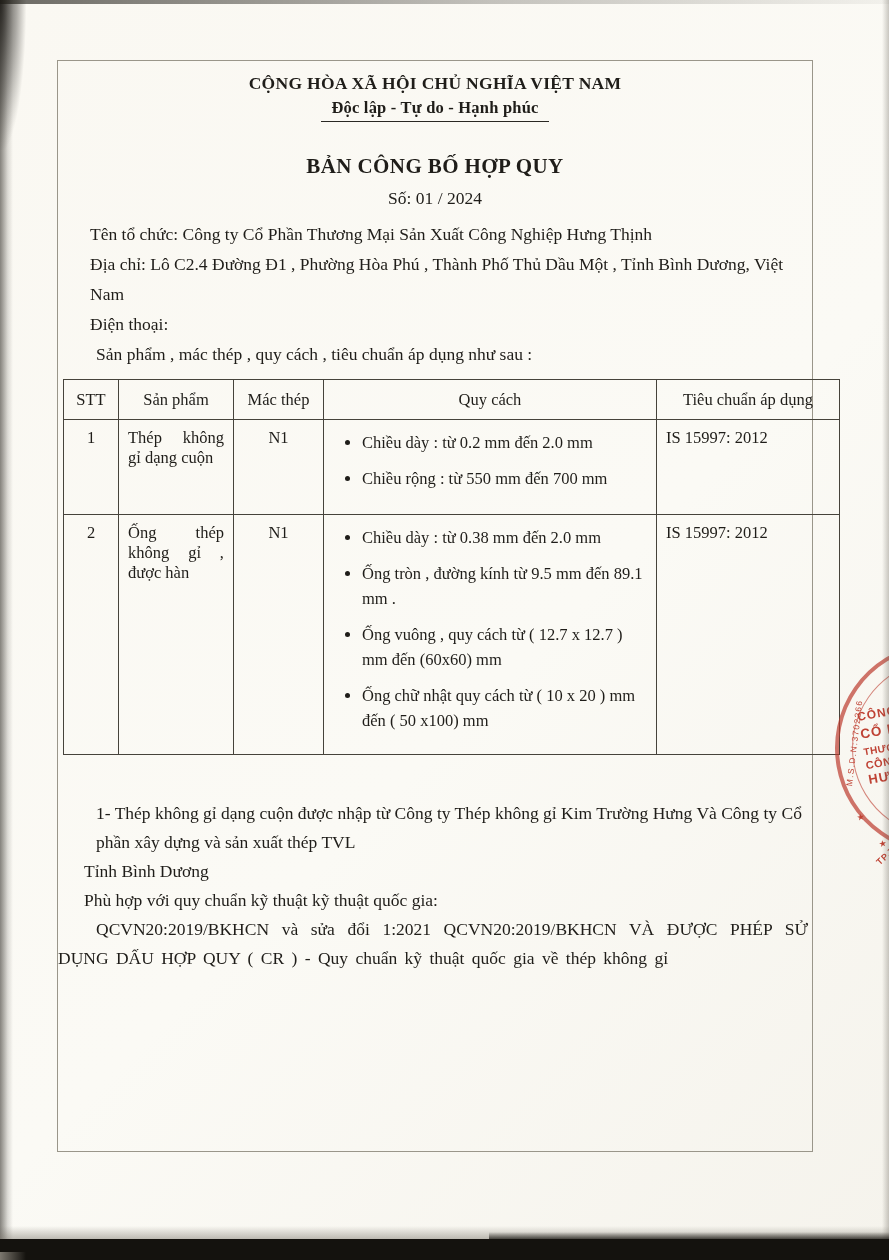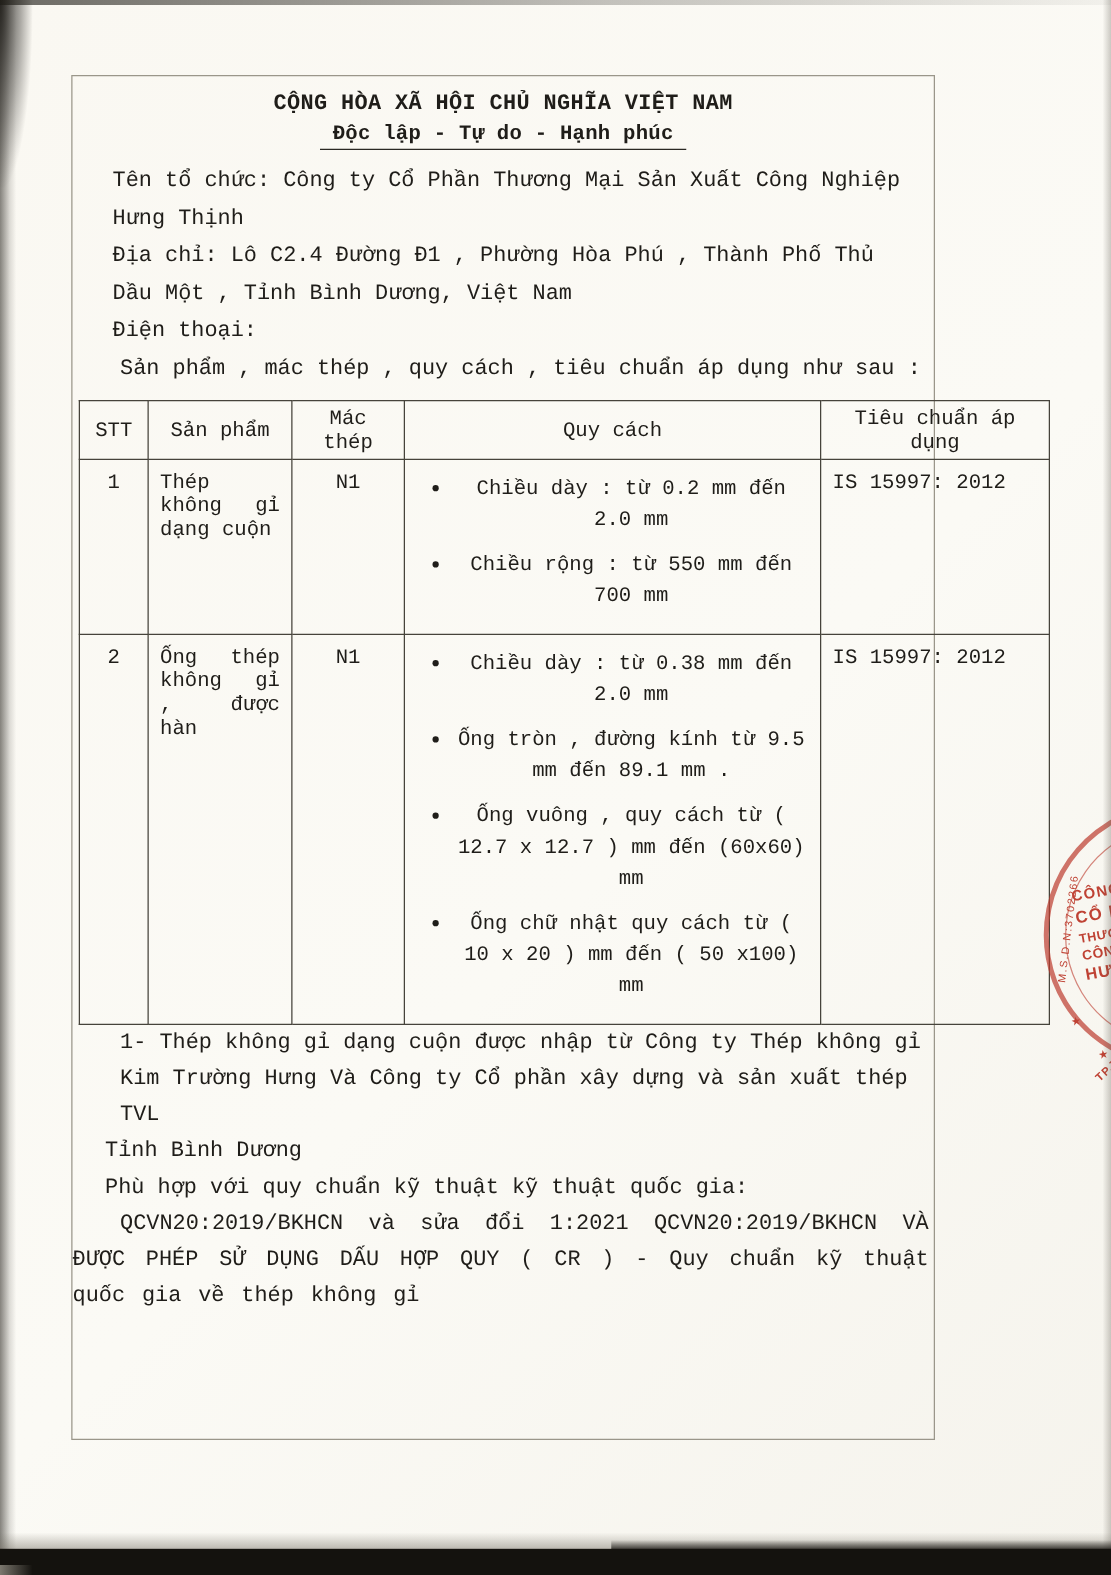--- a/index.html
+++ b/index.html
@@ -16,10 +16,9 @@
     background:linear-gradient(135deg,#faf8f2 0%,#fbfaf5 55%,#f5f3ec 100%);
   }
   .frame {
-    position:absolute; left:57px; top:60px; width:691px; height:1092px;
+    position:absolute; left:57px; top:60px; width:756px; height:1092px;
     border:1px solid #9a968a;
     background:transparent;
-    font-family:Liberation Mono, monospace;
   }
   
   .nat-title { margin-top:12px; text-align:center; font-weight:bold; font-size:17.5px; letter-spacing:.3px; }

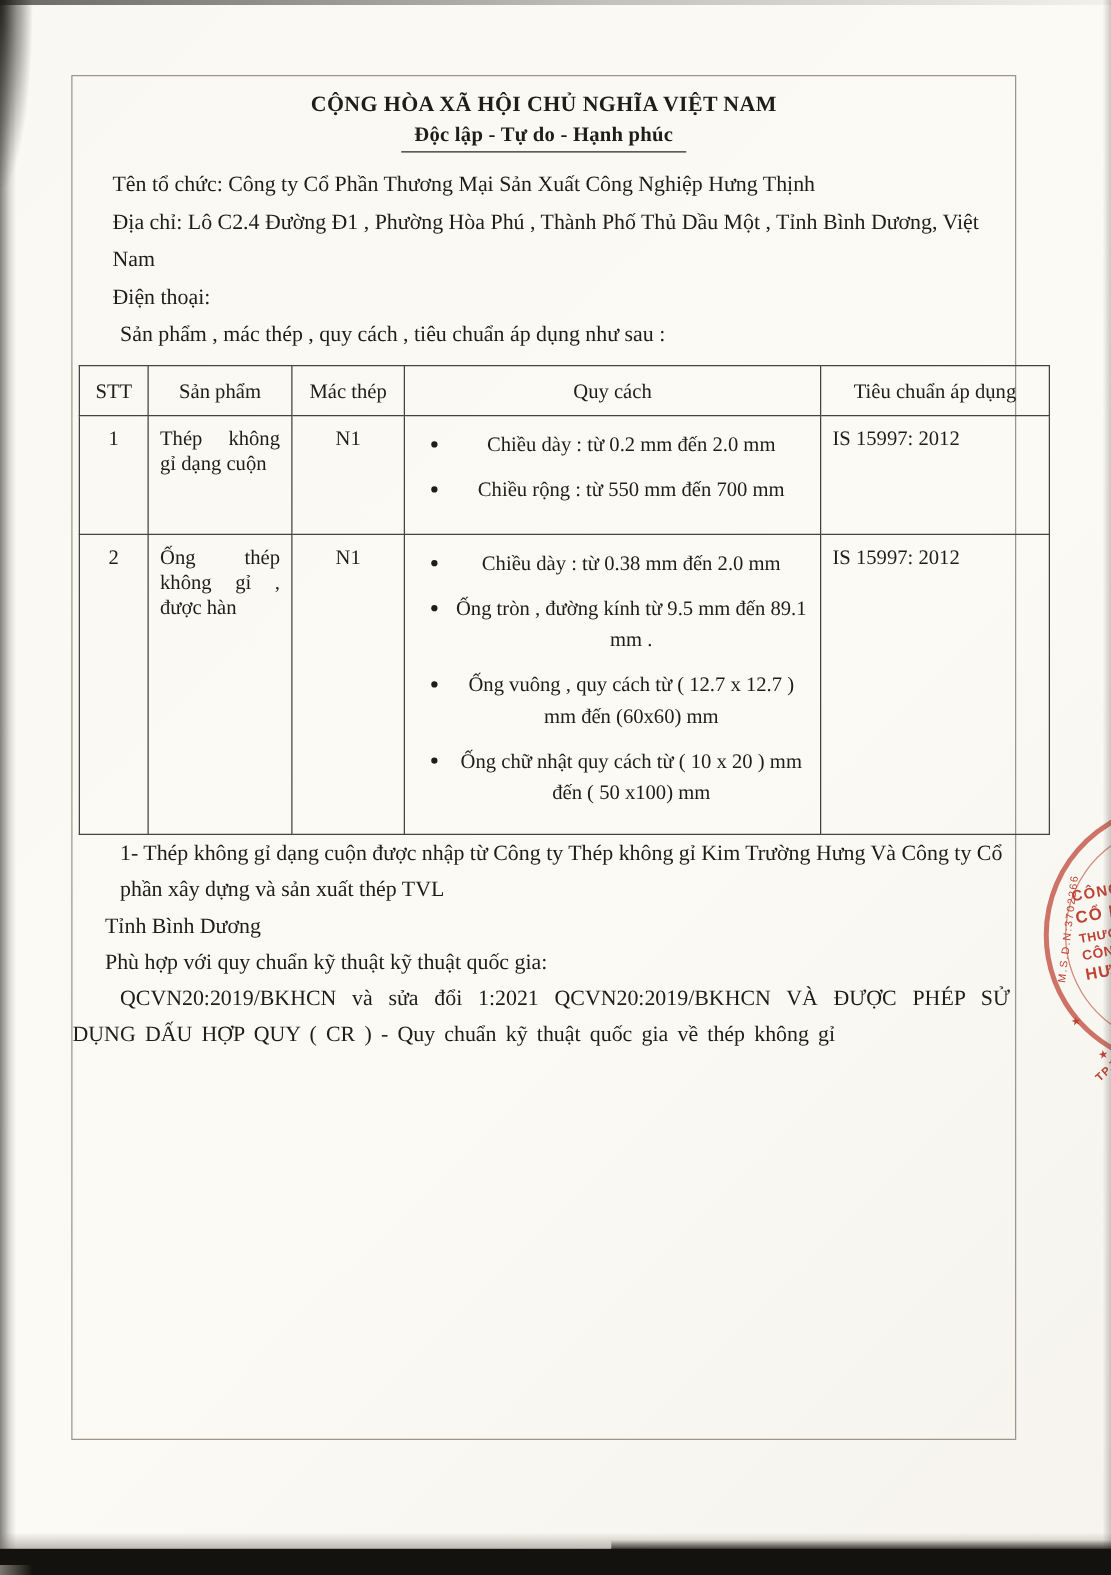--- a/index.html
+++ b/index.html
@@ -137,6 +137,7 @@
       <span class="motto">Độc lập - Tự do - Hạnh phúc</span>
     </div>
 
+    <div class="doc-title">BẢN CÔNG BỐ HỢP QUY</div>
 
     <p class="info first">Tên tổ chức: Công ty Cổ Phần Thương Mại Sản Xuất Công Nghiệp Hưng Thịnh</p>
     <p class="info">Địa chỉ: Lô C2.4 Đường Đ1 , Phường Hòa Phú , Thành Phố Thủ Dầu Một , Tỉnh Bình Dương, Việt Nam</p>

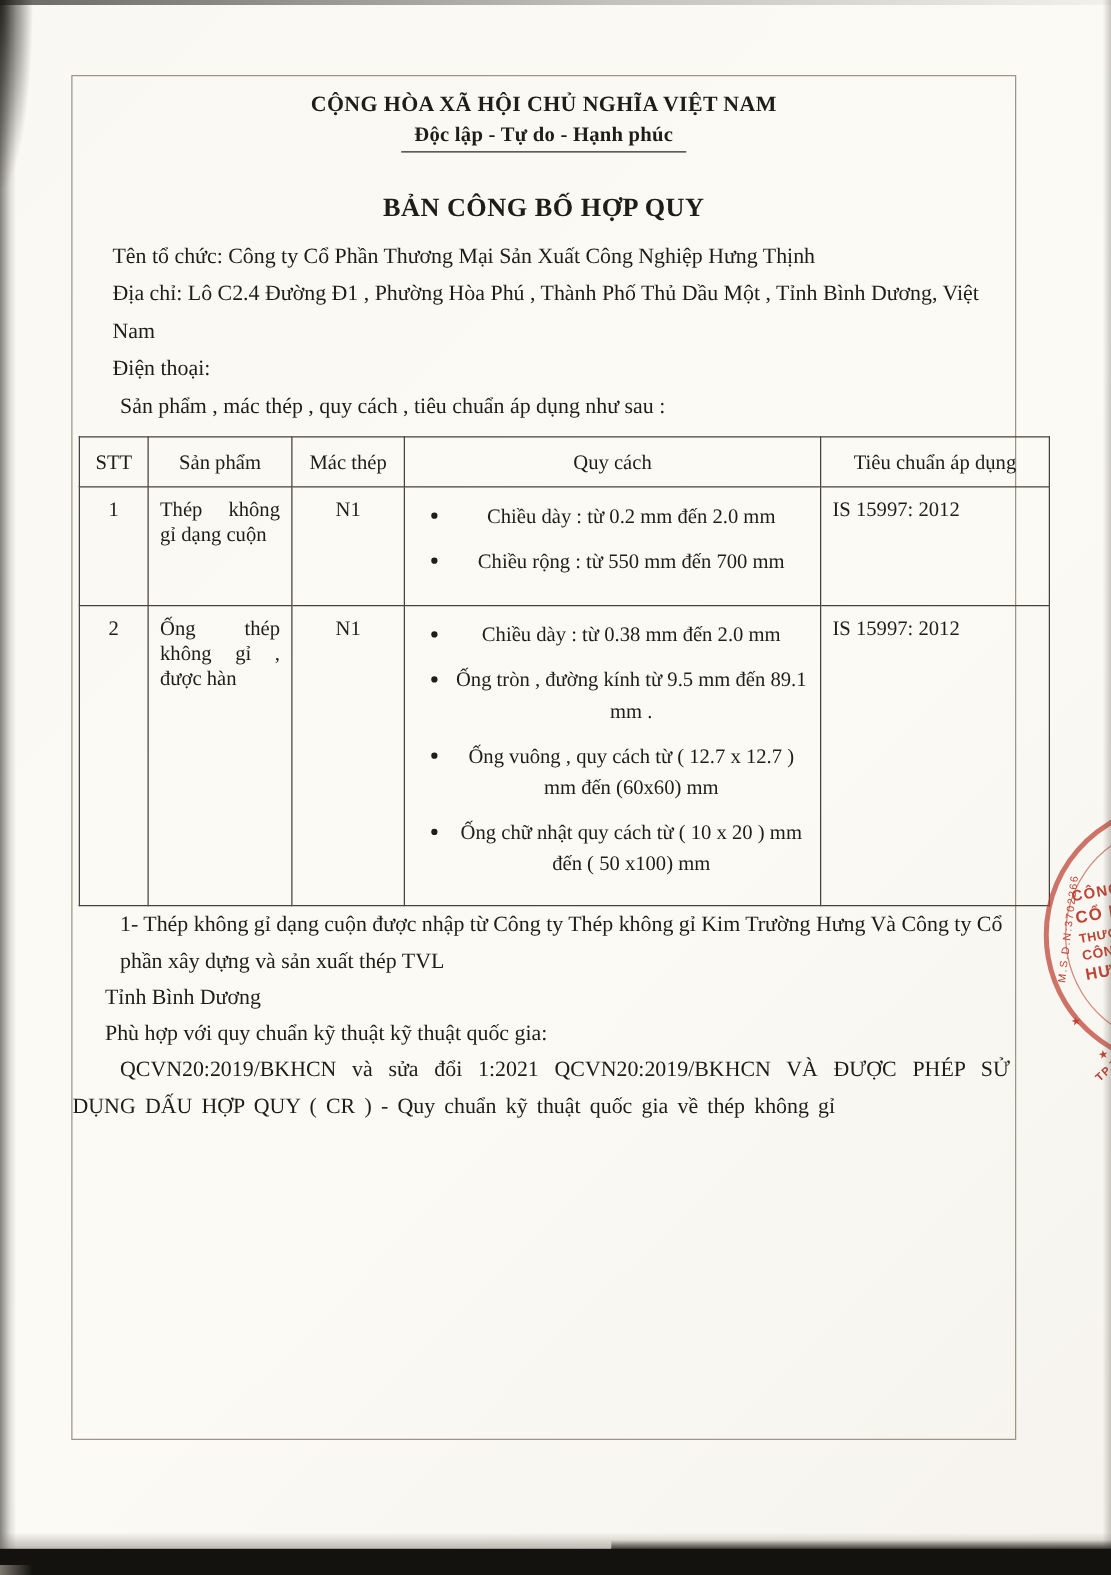--- a/index.html
+++ b/index.html
@@ -138,6 +138,7 @@
     </div>
 
     <div class="doc-title">BẢN CÔNG BỐ HỢP QUY</div>
+    <div class="doc-number">Số: 01 / 2024</div>
 
     <p class="info first">Tên tổ chức: Công ty Cổ Phần Thương Mại Sản Xuất Công Nghiệp Hưng Thịnh</p>
     <p class="info">Địa chỉ: Lô C2.4 Đường Đ1 , Phường Hòa Phú , Thành Phố Thủ Dầu Một , Tỉnh Bình Dương, Việt Nam</p>

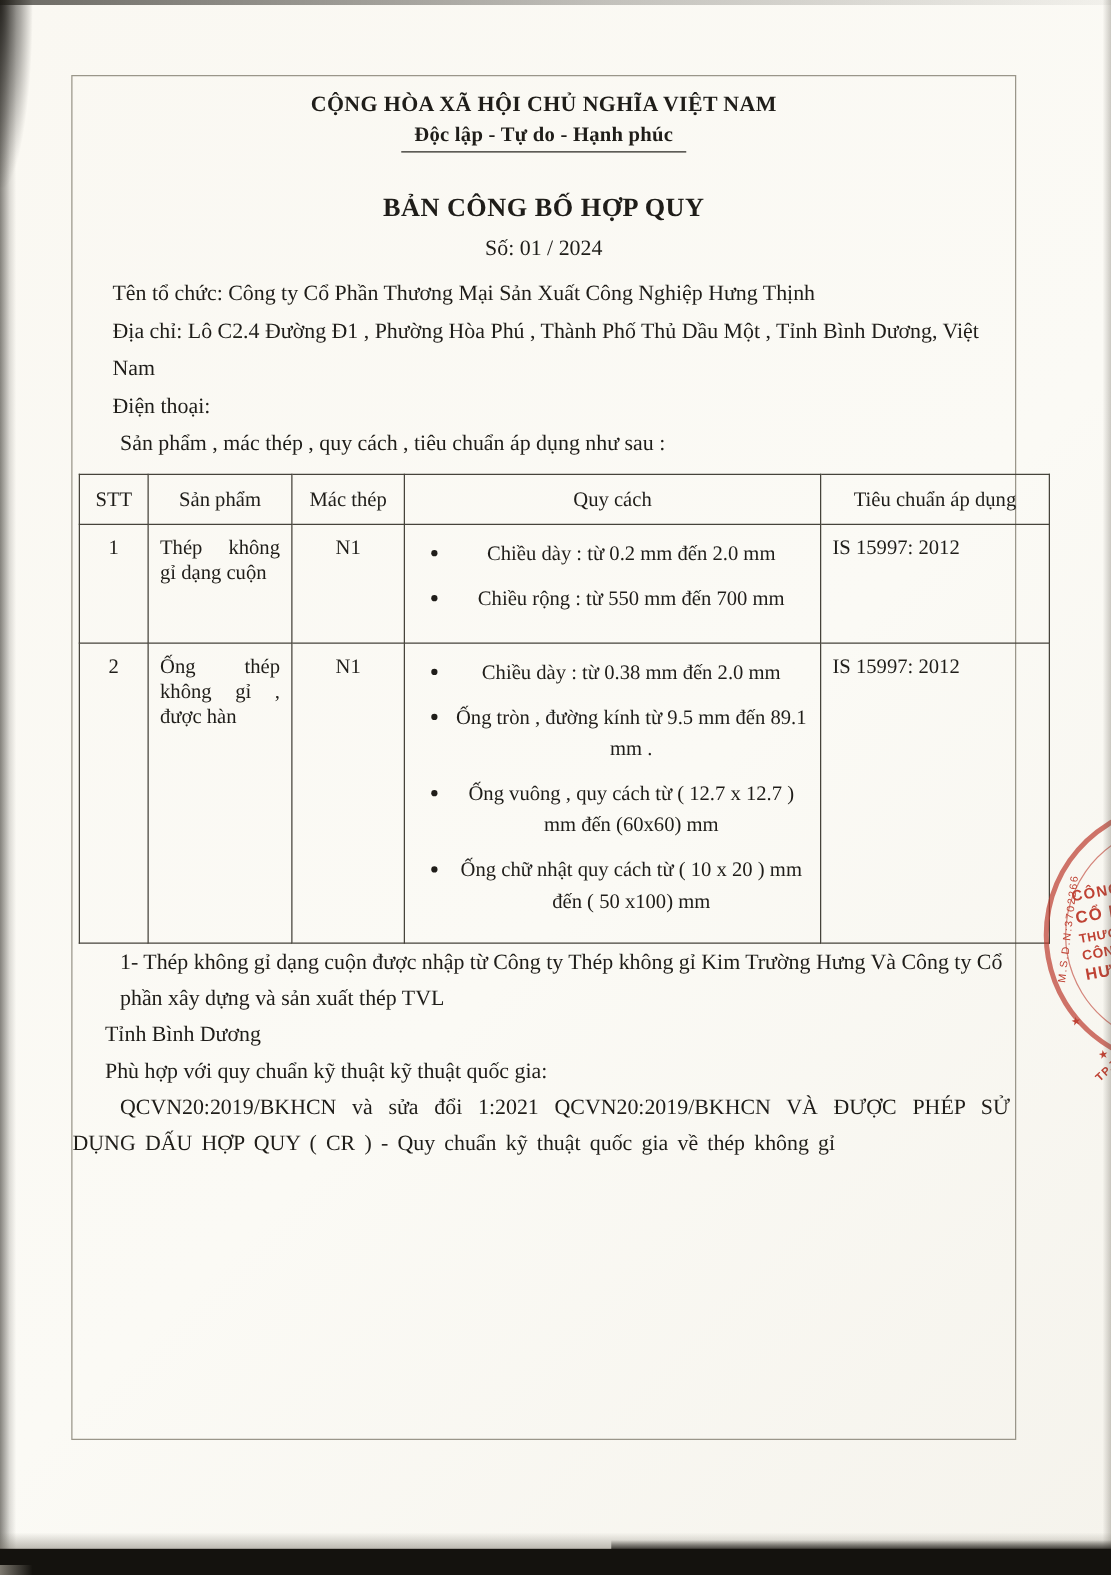--- a/index.html
+++ b/index.html
@@ -46,7 +46,7 @@
   th.c-stt, td.c-stt { text-align:center; padding:8px 2px; }
   td.c-sp { padding:8px 9px; text-align:justify; }
   td.c-mt { padding:8px 2px; text-align:center; }
-  td.c-qc { padding:7px 8px 7px 10px;text-align:center; }
+  td.c-qc { padding:7px 8px 7px 10px; }
   td.c-tc { padding:8px 9px; }
   tr.row1 { height:95px; }
   tr.row2 { height:240px; }

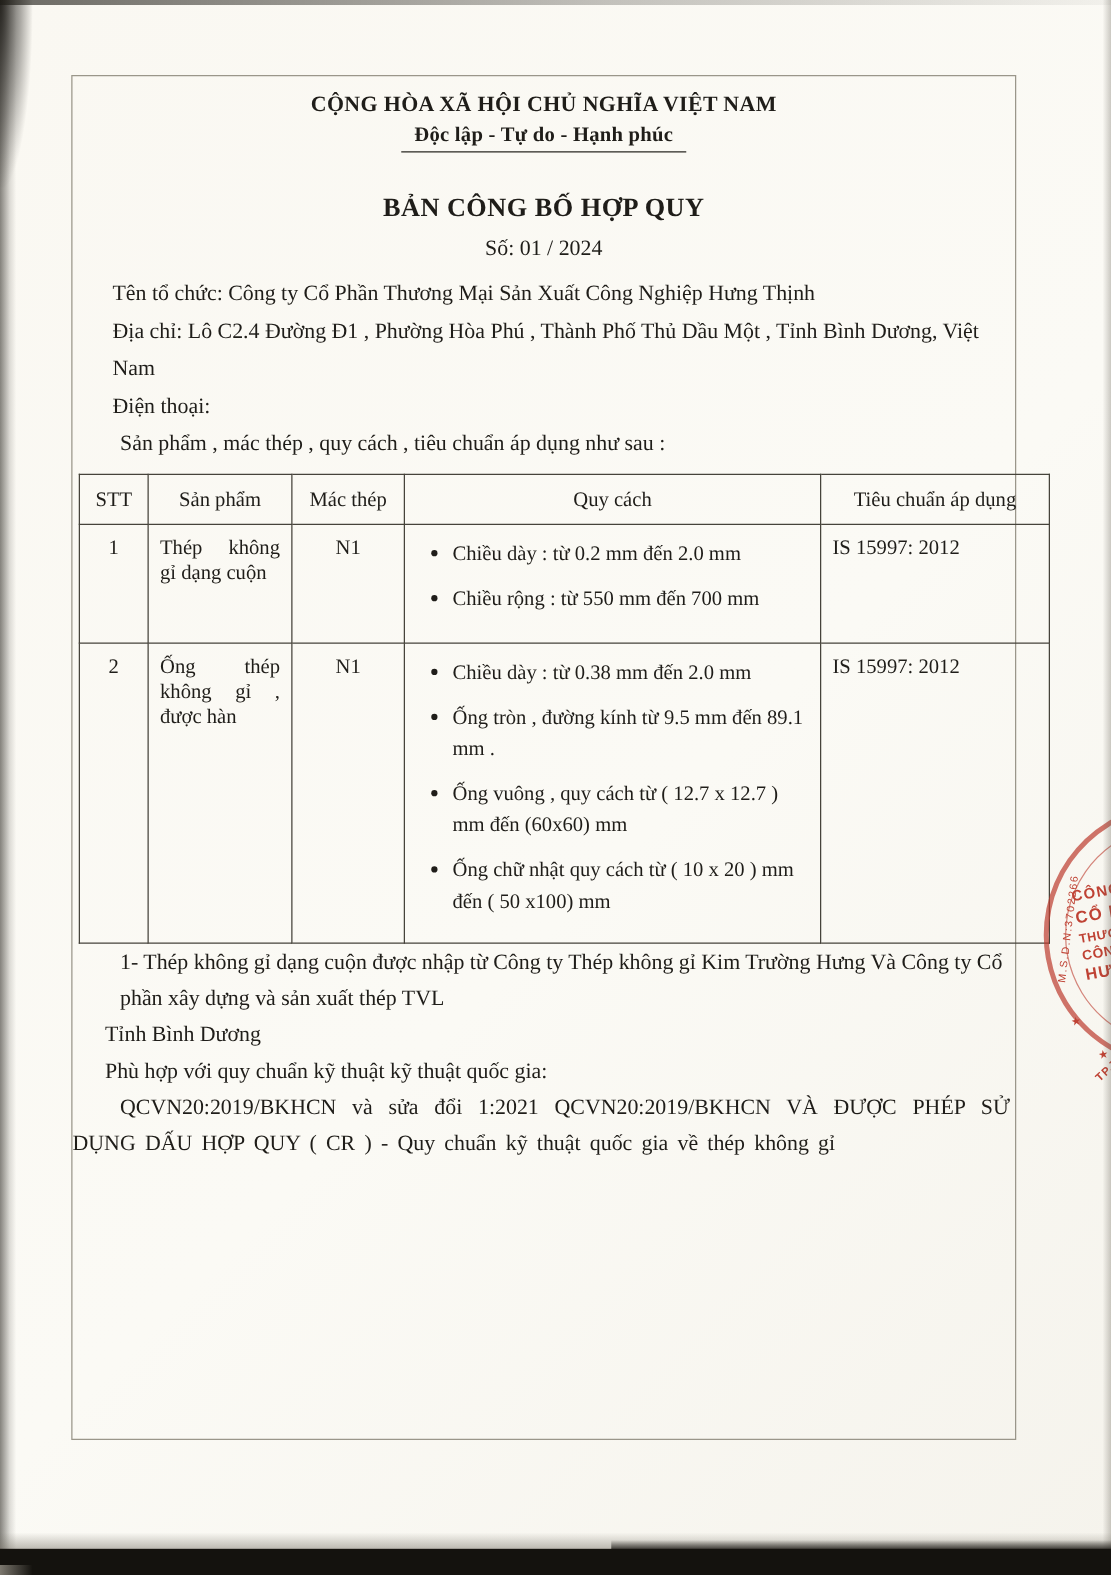--- a/index.html
+++ b/index.html
@@ -54,7 +54,7 @@
   td.c-qc li { margin-bottom:11px; line-height:25px; }
 
   
-  .notes { font-size:17.5px; }
+  .notes { margin-top:44px; font-size:17.5px; }
   .note { line-height:29px; margin-right:6px; }
   .note1 { margin-left:38px; }
   .note2 { margin-left:38px; padding-left:24px; text-indent:-24px; margin-top:2px; }

